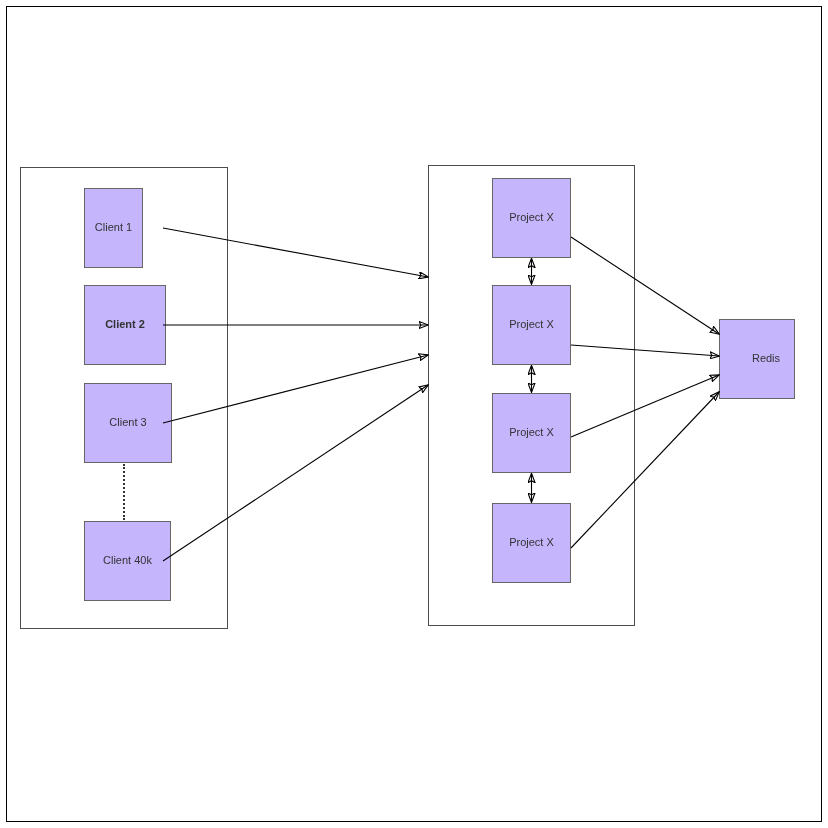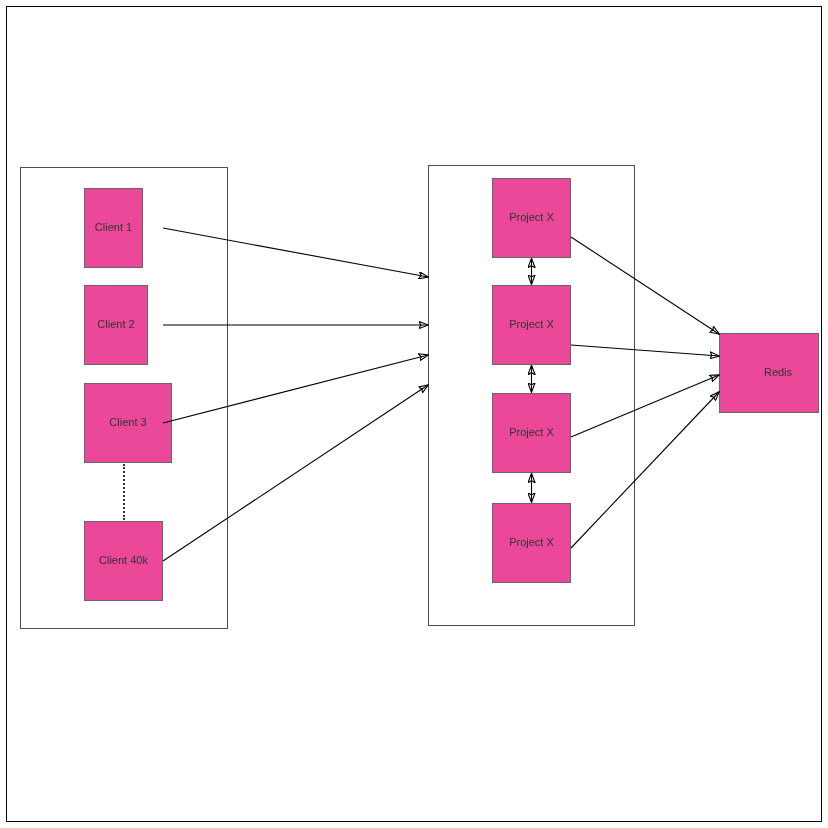--- a/index.html
+++ b/index.html
@@ -36,7 +36,7 @@
     position: absolute;
     border: 1px solid #666666;
     box-sizing: border-box;
-    background: #ec4899;
+    background: #c4b5fd;
     display: flex;
     align-items: center;
     justify-content: center;

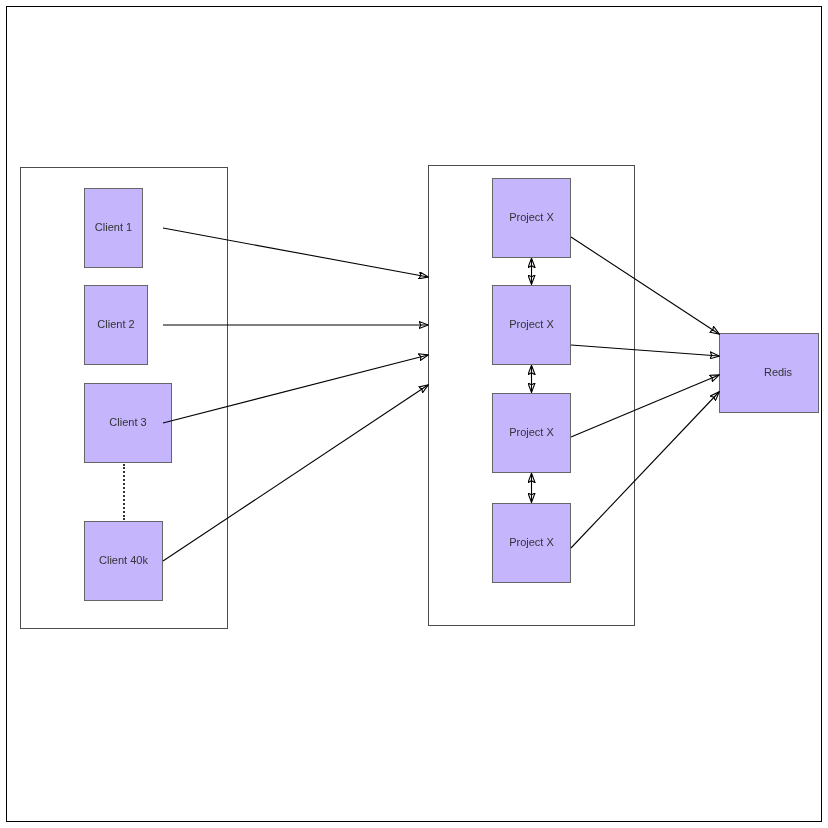--- a/index.html
+++ b/index.html
@@ -82,7 +82,7 @@
   <div class="node-box" id="client-0" style="left: 84px; top: 188px; width: 59px; height: 80px;">
     <span class="node-label">Client 1</span>
   </div>
-  <div class="node-box" id="client-1" style="left: 84px; top: 285px; width: 64px; height: 80px;">
+  <div class="node-box" id="client-1" style="left: 84px; top: 285px; width: 82px; height: 80px; font-weight: bold;">
     <span class="node-label">Client 2</span>
   </div>
   <div class="node-box" id="client-2" style="left: 84px; top: 383px; width: 88px; height: 80px;">

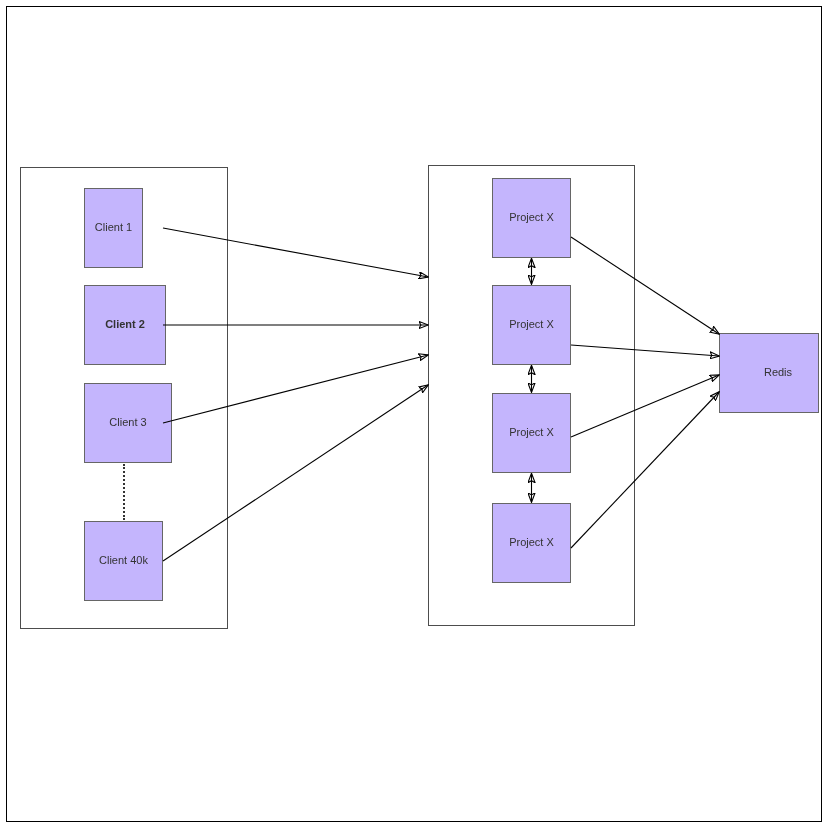--- a/index.html
+++ b/index.html
@@ -107,7 +107,7 @@
     <span class="node-label">Project X</span>
   </div>
 
-  <div class="node-box" id="store-node" style="left: 719px; top: 333px; width: 100px; height: 80px; padding-left: 18px;">
+  <div class="node-box" id="store-node" style="left: 719px; top: 319px; width: 76px; height: 80px; padding-left: 18px;">
     <span class="node-label">Redis</span>
   </div>
 

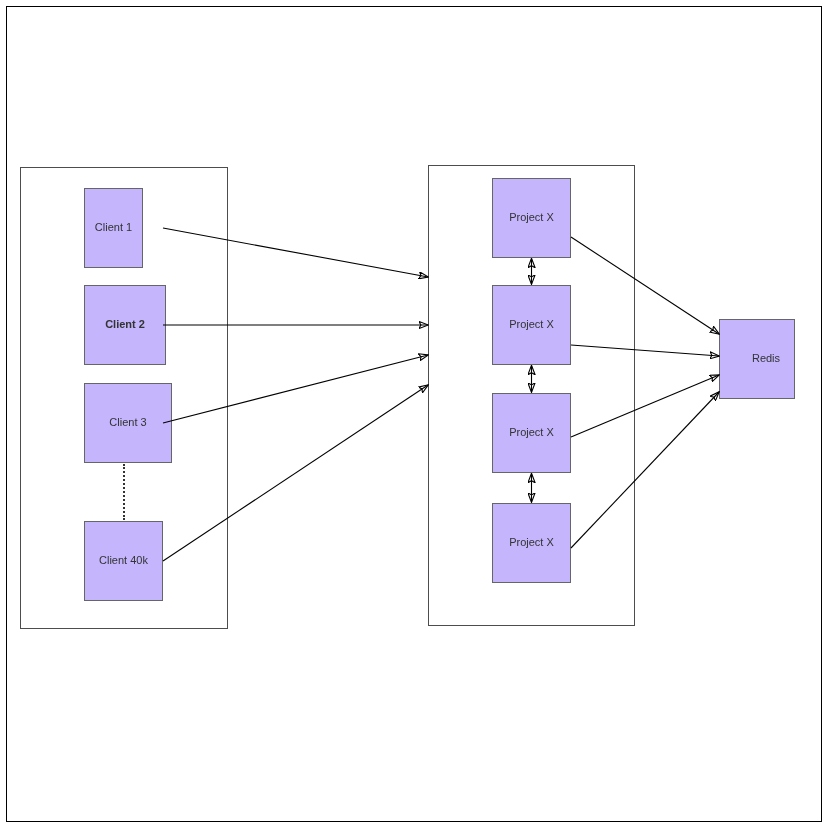--- a/index.html
+++ b/index.html
@@ -88,7 +88,7 @@
   <div class="node-box" id="client-2" style="left: 84px; top: 383px; width: 88px; height: 80px;">
     <span class="node-label">Client 3</span>
   </div>
-  <div class="node-box" id="client-3" style="left: 84px; top: 521px; width: 79px; height: 80px;">
+  <div class="node-box" id="client-3" style="left: 84px; top: 521px; width: 87px; height: 80px;">
     <span class="node-label">Client 40k</span>
   </div>
 

